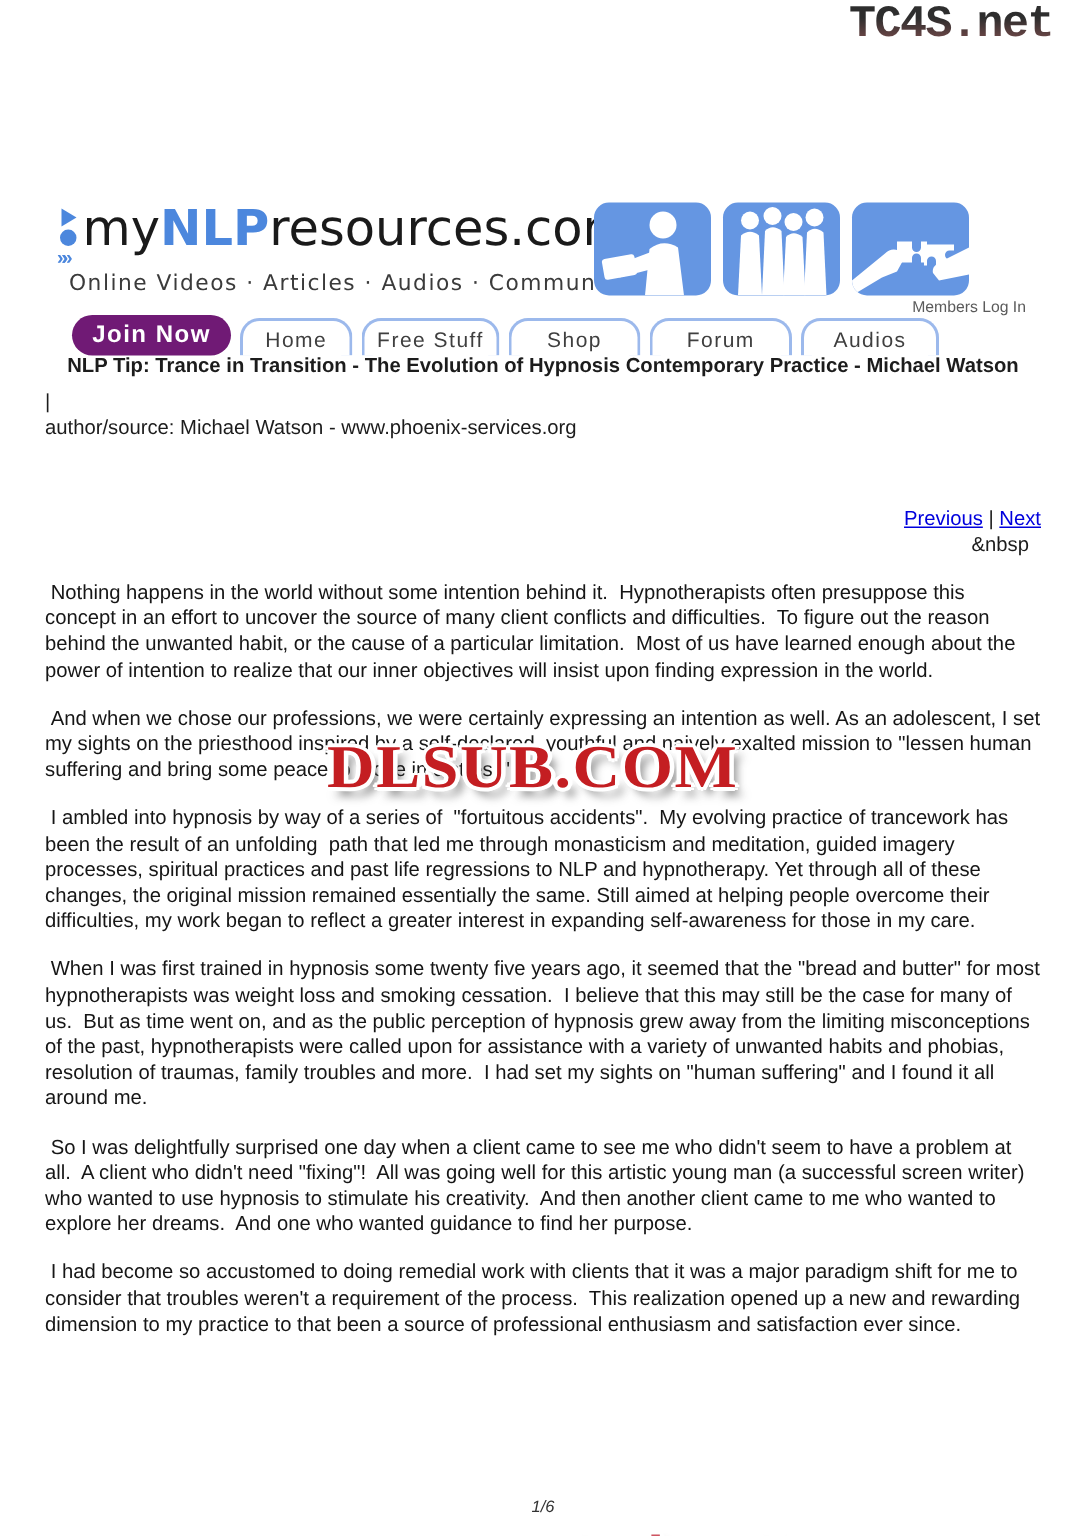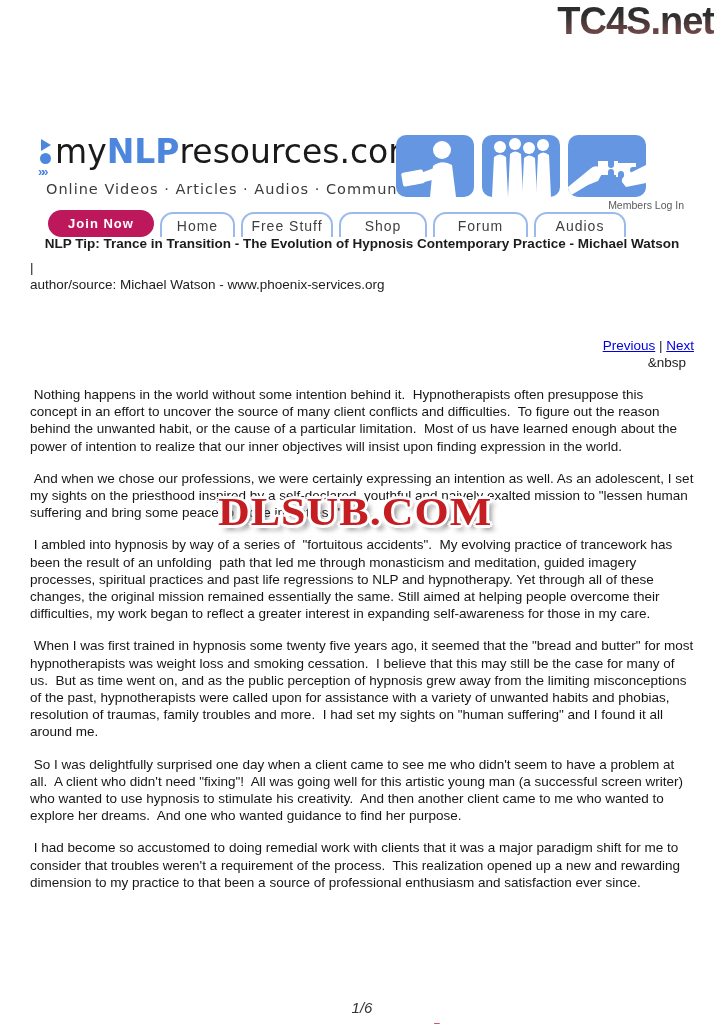--- a/index.html
+++ b/index.html
@@ -11,8 +11,8 @@
 
   
   .tc4s {
-    position:absolute; top:0px; right:10px;
-    font-family:Liberation Sans, sans-serif; font-weight:bold; font-size:38px; letter-spacing:-1px;
+    position:absolute; top:0px; right:22px;
+    font-family:Liberation Mono, monospace; font-weight:bold; font-size:30px; letter-spacing:-1px;
     background:linear-gradient(#2e2e2e 35%, #8a5353 95%);
     -webkit-background-clip:text; background-clip:text; color:transparent;
   }

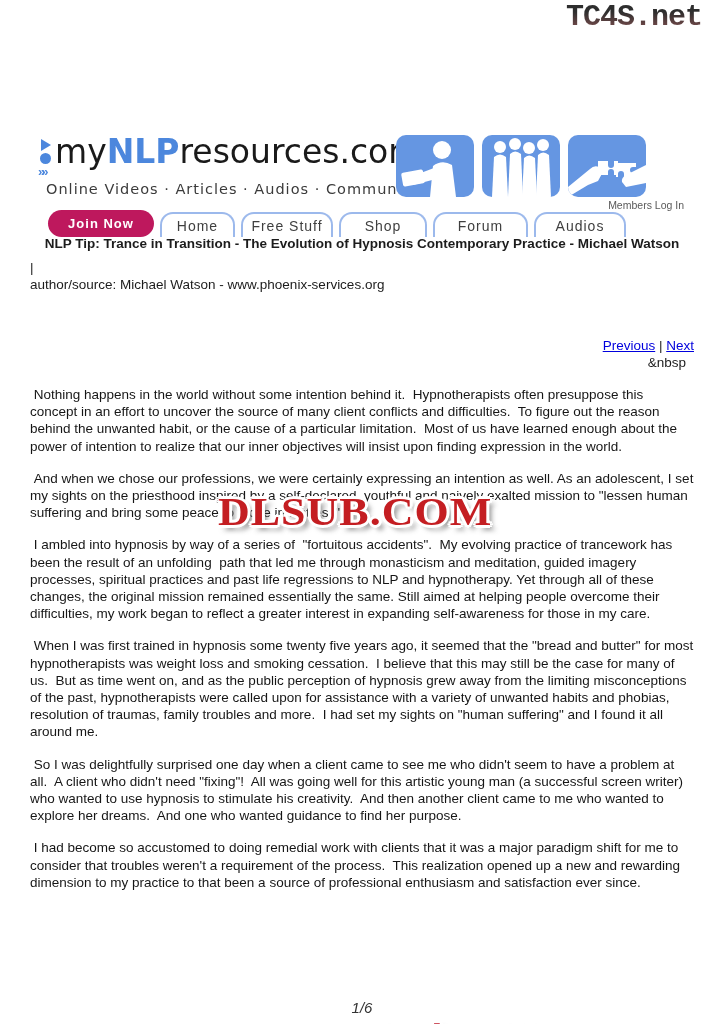--- a/index.html
+++ b/index.html
@@ -36,9 +36,9 @@
   
   .navrow { position:absolute; top:210px; left:48px; display:flex; gap:6px; align-items:flex-end; }
   .join {
-    width:106px; height:27px; background:#be185d; color:#fff; border-radius:15px;
+    width:106px; height:27px; background:#701a75; color:#fff; border-radius:15px;
     display:flex; align-items:center; justify-content:center;
-    font-size:13px; font-weight:bold; letter-spacing:1px;
+    font-size:16px; font-weight:bold; letter-spacing:1px;
   }
   .tab {
     height:25px; background:#fff; border:2px solid #9cb9ec; border-bottom:none;

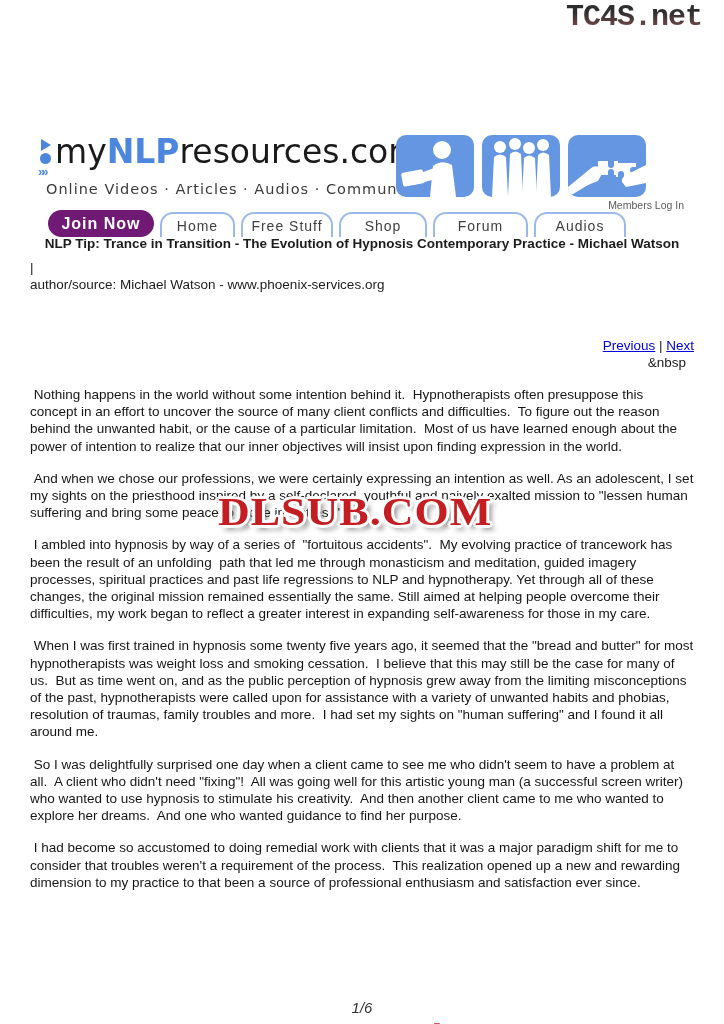--- a/index.html
+++ b/index.html
@@ -74,7 +74,7 @@
   }
 
   
-  .pagenum { position:absolute; top:999px; left:0; width:724px; text-align:center; font-size:15px; font-style:italic; color:#333; }
+  .pagenum { position:absolute; top:999px; left:0; width:724px; text-align:center; font-size:11px; font-style:italic; color:#333; }
   .traders {
     position:absolute; top:981px; right:6px;
     font-family:"DejaVu Sans", sans-serif; font-weight:bold; font-size:32px; letter-spacing:0px;

